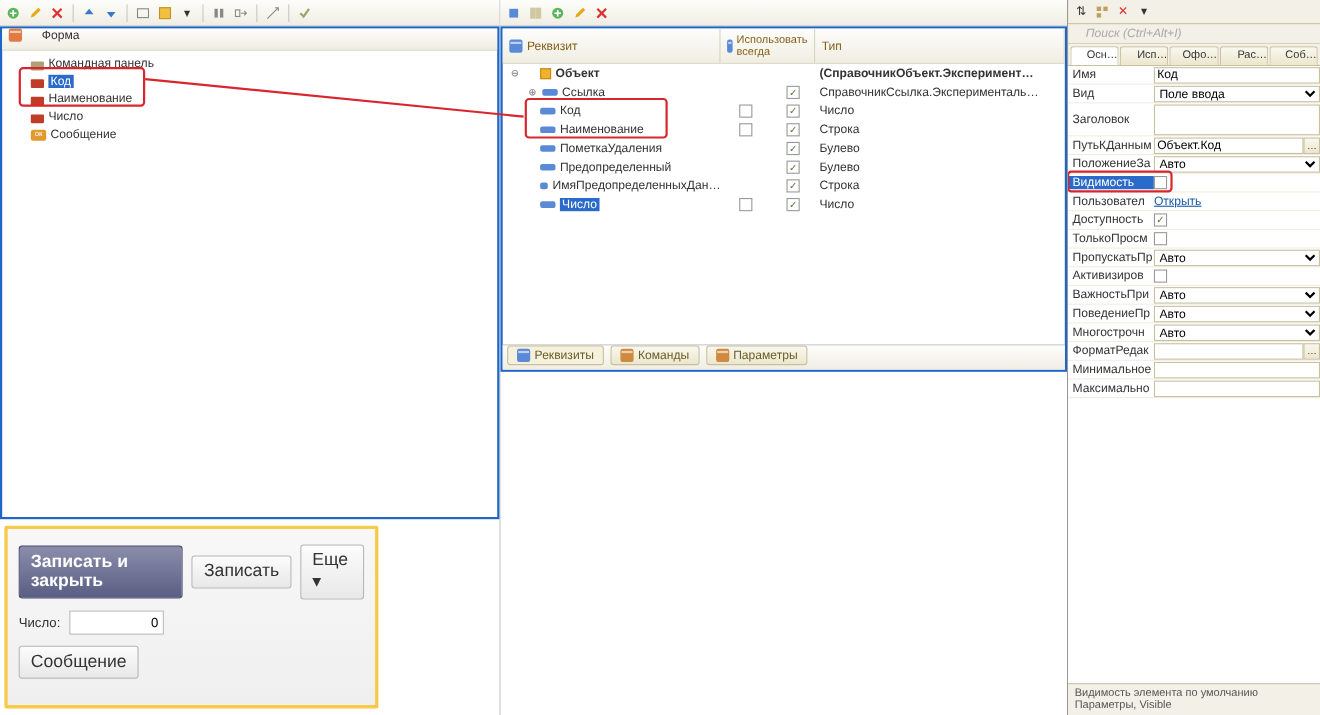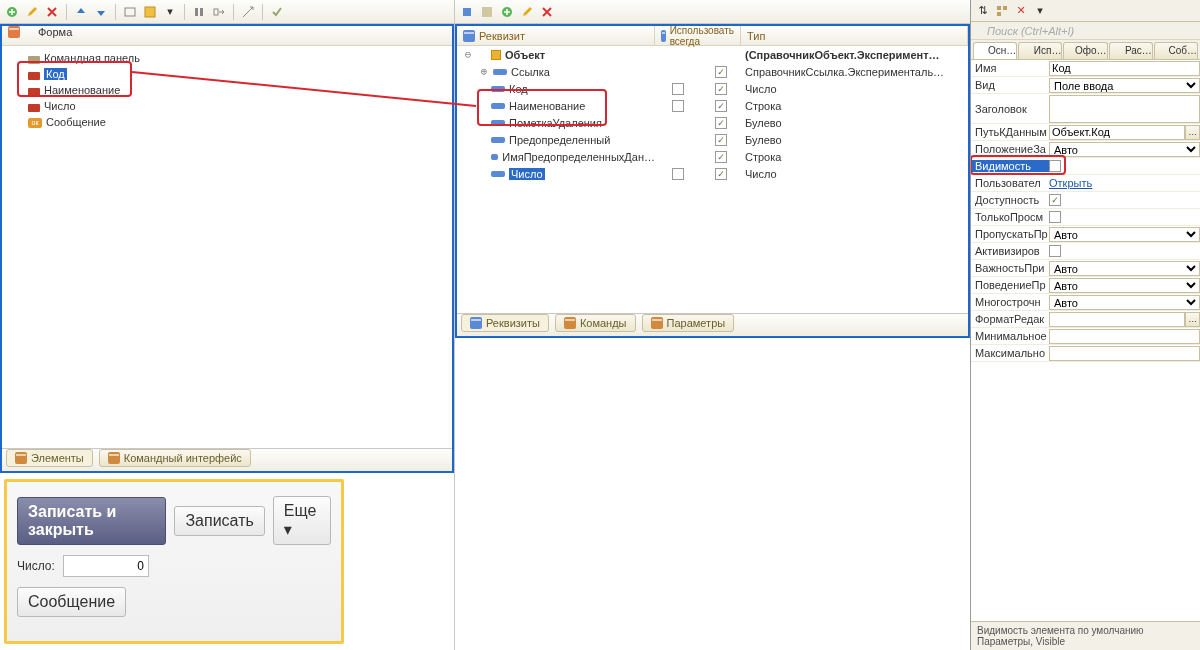--- a/index.html
+++ b/index.html
@@ -40,7 +40,7 @@
 .pv-input{border:1px solid #bbb;height:22px;width:86px;text-align:right;padding:0 4px;font-size:12px}
 
 .req-panel{flex:1;border:2px solid #1e66c8;display:flex;flex-direction:column;min-height:0;margin-bottom:2px}
-.req-head{height:20px;background:linear-gradient(#fdfdfb,#f0eee3);border-bottom:1px solid #d8d4c0;display:flex}
+.req-head{height:32px;background:linear-gradient(#fdfdfb,#f0eee3);border-bottom:1px solid #d8d4c0;display:flex}
 .req-col{border-right:1px solid #d8d4c0;display:flex;align-items:center;padding:0 6px;gap:4px;color:#865f1a}
 .req-col.c1{width:198px}.req-col.c2{width:86px;font-size:10px;line-height:1.1}.req-col.c3{flex:1}
 .req-tree{flex:1;overflow:auto}

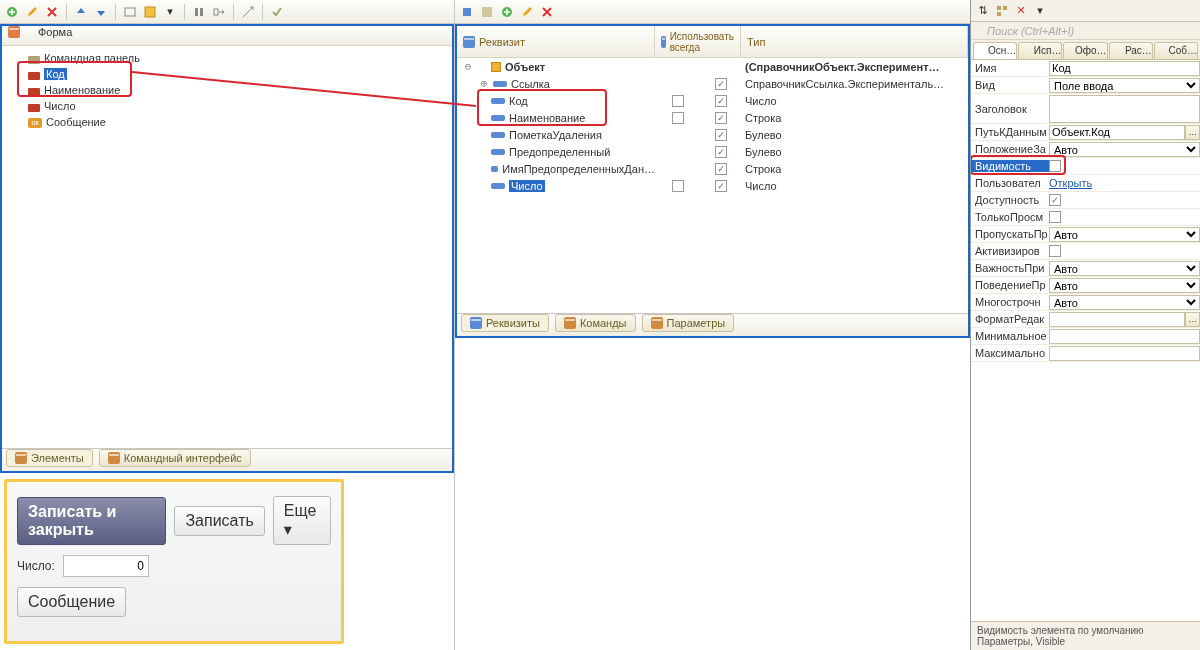--- a/index.html
+++ b/index.html
@@ -173,16 +173,6 @@
             <span>Сообщение</span>
           </div>
       </div>
-      <div class="tabs-bottom">
-        <span class="tab-btn active">
-            <span class="db-ico" style="background:#d08a40"></span>
-            <span>Элементы</span>
-          </span>
-        <span class="tab-btn">
-            <span class="db-ico" style="background:#d08a40"></span>
-            <span>Командный интерфейс</span>
-          </span>
-      </div>
 
       <div class="red-box" style="left:15px;top:35px;width:115px;height:36px"></div>
     </div>

